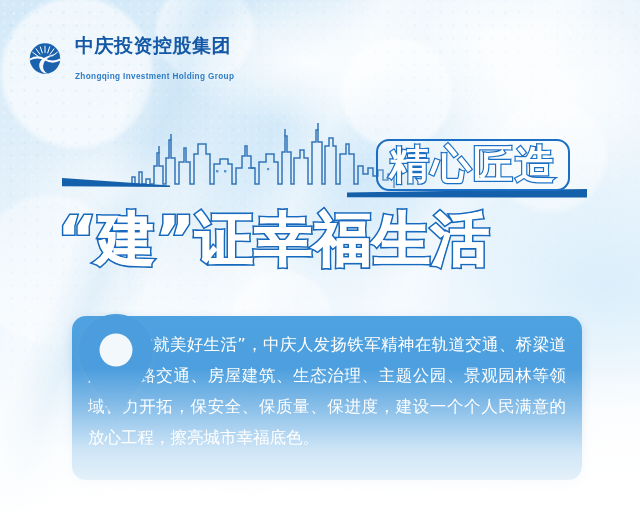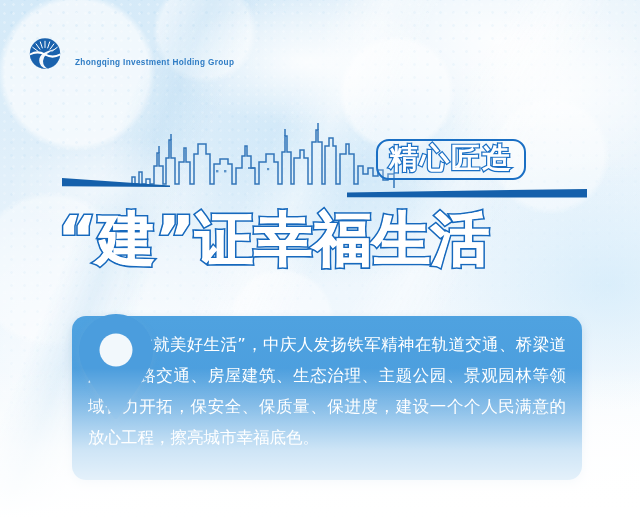--- a/index.html
+++ b/index.html
@@ -184,6 +184,7 @@
       </svg>
     </span>
     <span class="logo-text">
+      <span class="logo-cn">中庆投资控股集团</span>
       <span class="logo-en">Zhongqing Investment Holding Group</span>
     </span>
   </div>

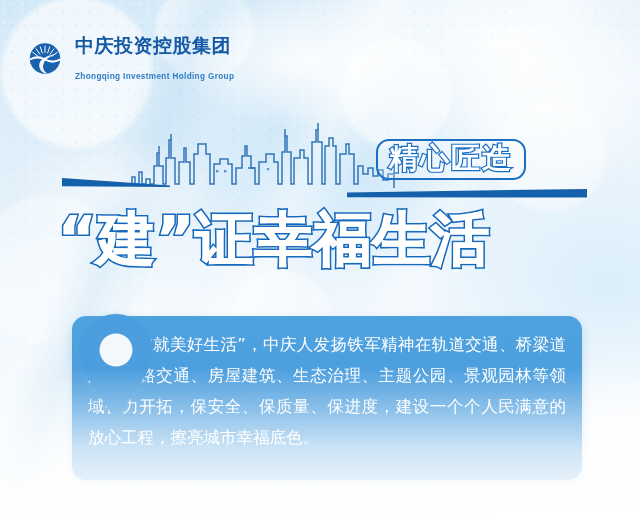--- a/index.html
+++ b/index.html
@@ -93,7 +93,7 @@
   .kicker span{
     display:block;
     font-family:"DejaVu Sans","Liberation Sans",sans-serif;
-    font-size:29px;font-weight:700;line-height:1;letter-spacing:2px;
+    font-size:40px;font-weight:700;line-height:1;letter-spacing:2px;
     color:#ffffff;
     -webkit-text-stroke:2.4px #1a6fc4;
     paint-order:stroke fill;

